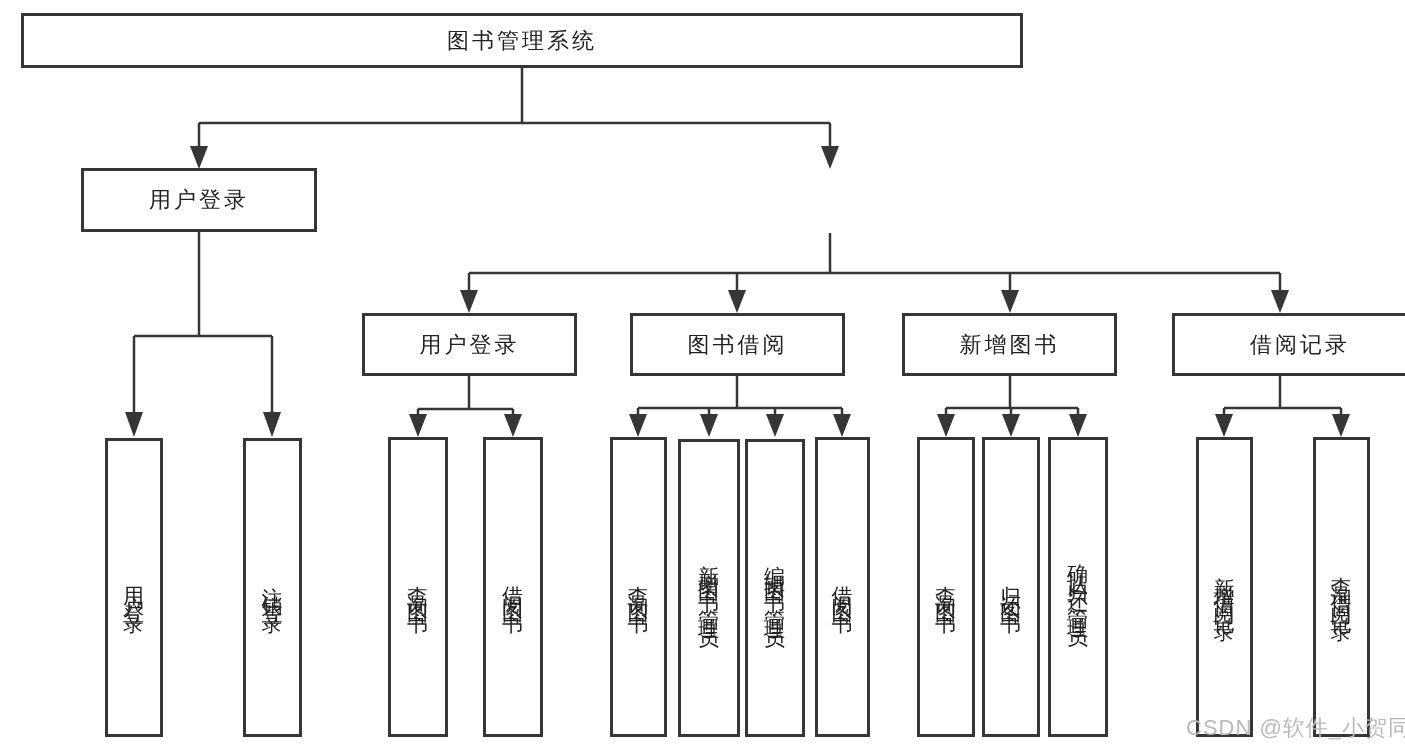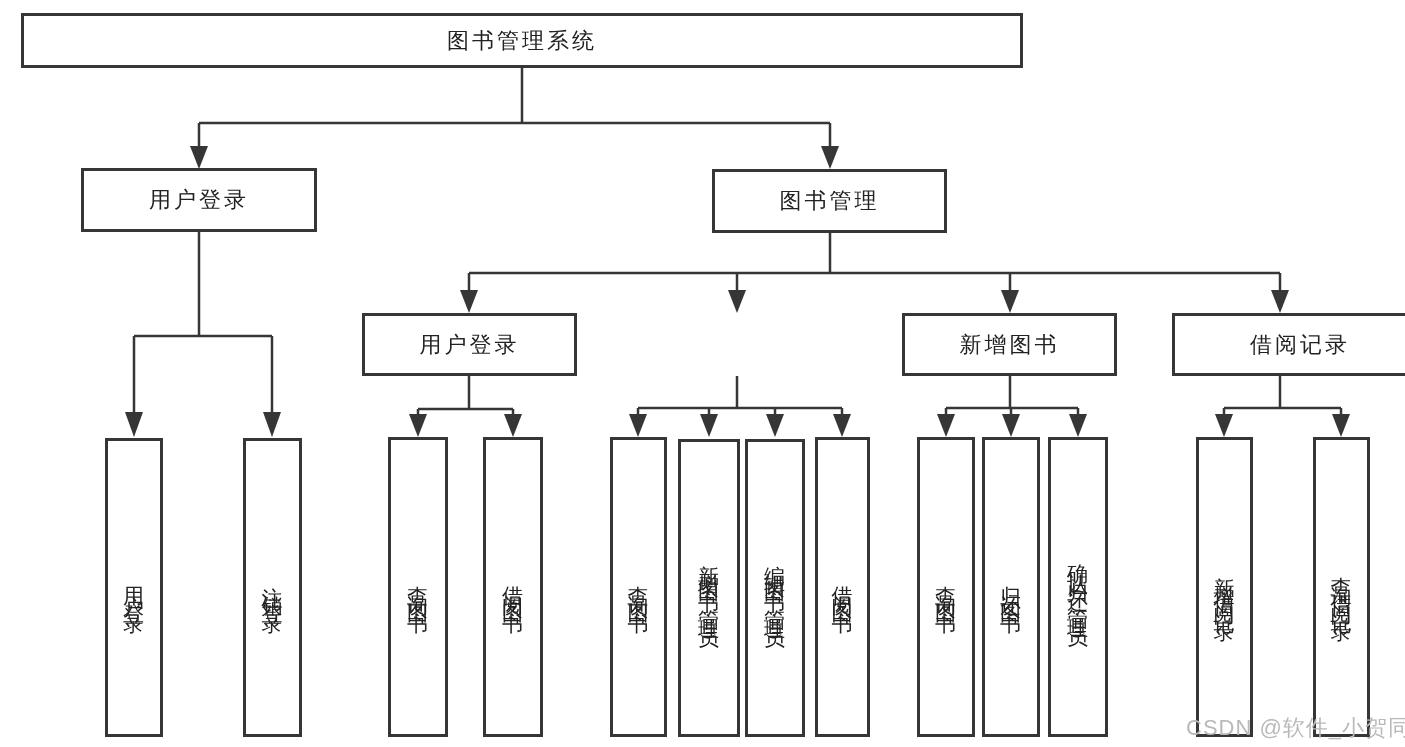--- a/index.html
+++ b/index.html
@@ -126,9 +126,6 @@
   <div class="node hnode" style="left:81px;top:168px;width:236px;height:64px">
     <span>用户登录</span>
   </div>
-  <div class="node hnode" style="left:712px;top:169px;width:235px;height:64px">
-    <span>图书管理</span>
-  </div>
 
   <div class="node hnode" style="left:362px;top:313px;width:215px;height:63px">
     <span>用户登录</span>

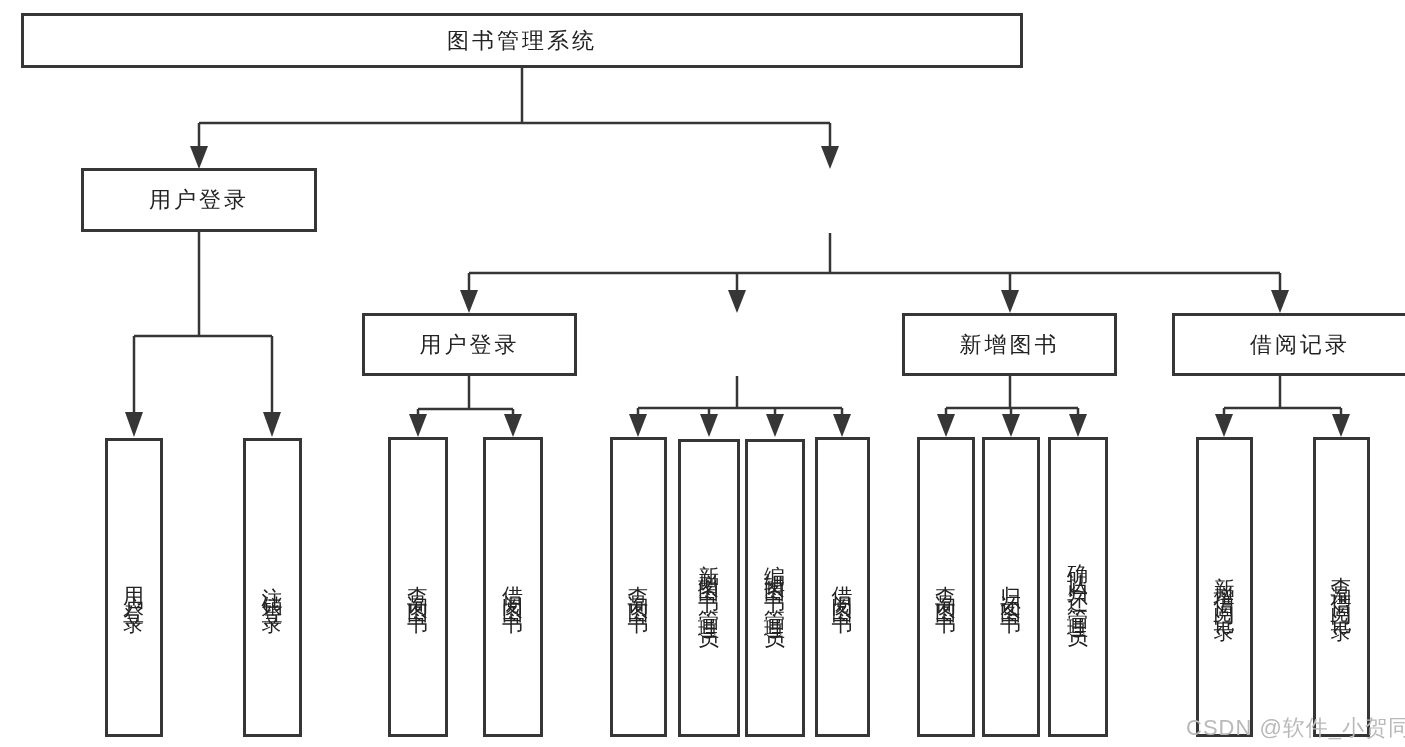--- a/index.html
+++ b/index.html
@@ -130,6 +130,9 @@
   <div class="node hnode" style="left:362px;top:313px;width:215px;height:63px">
     <span>用户登录</span>
   </div>
+  <div class="node hnode" style="left:630px;top:313px;width:215px;height:63px">
+    <span>图书借阅</span>
+  </div>
   <div class="node hnode" style="left:902px;top:313px;width:215px;height:63px">
     <span>新增图书</span>
   </div>

